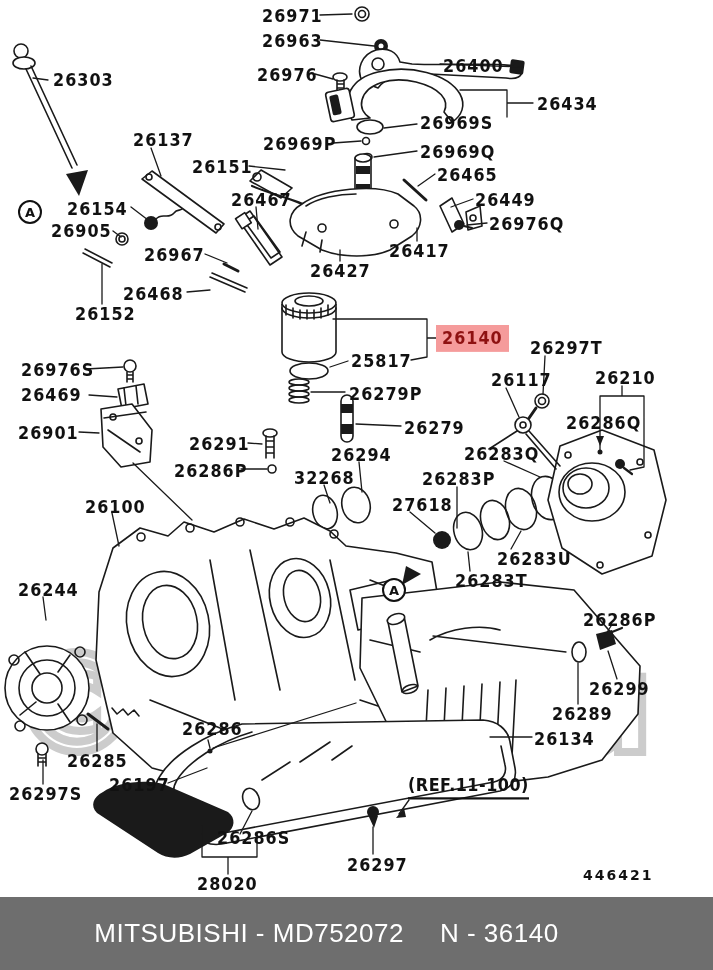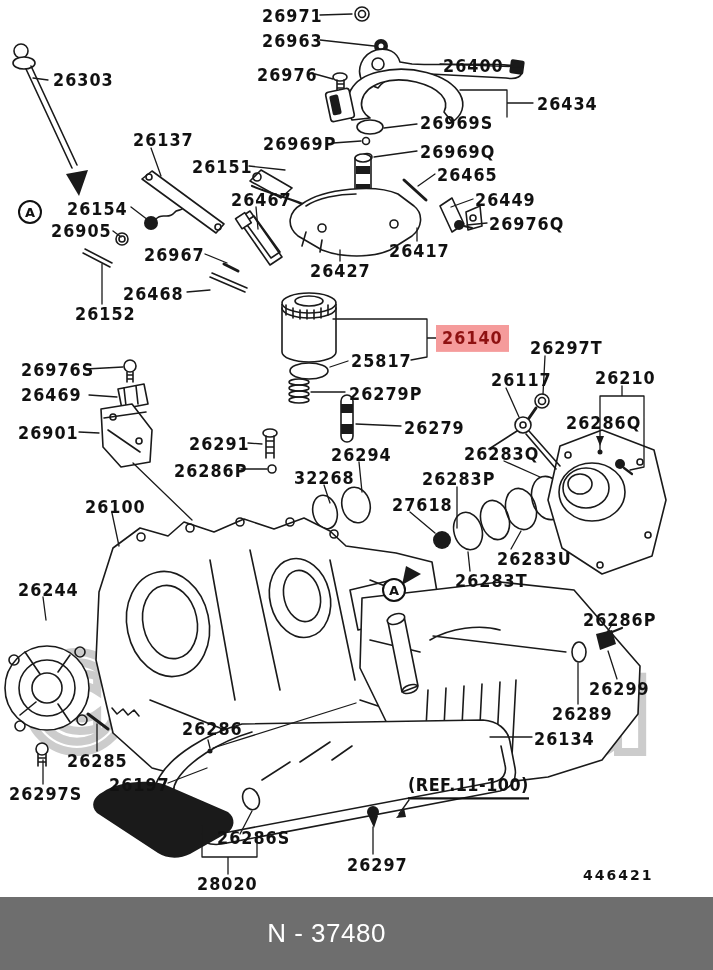--- a/index.html
+++ b/index.html
@@ -335,6 +335,7 @@
   <div class="code">446421</div>
 
   <div class="footer">
+    <span>MITSUBISHI - MD752072</span>
     <span>N - 37480</span>
   </div>
 </div>

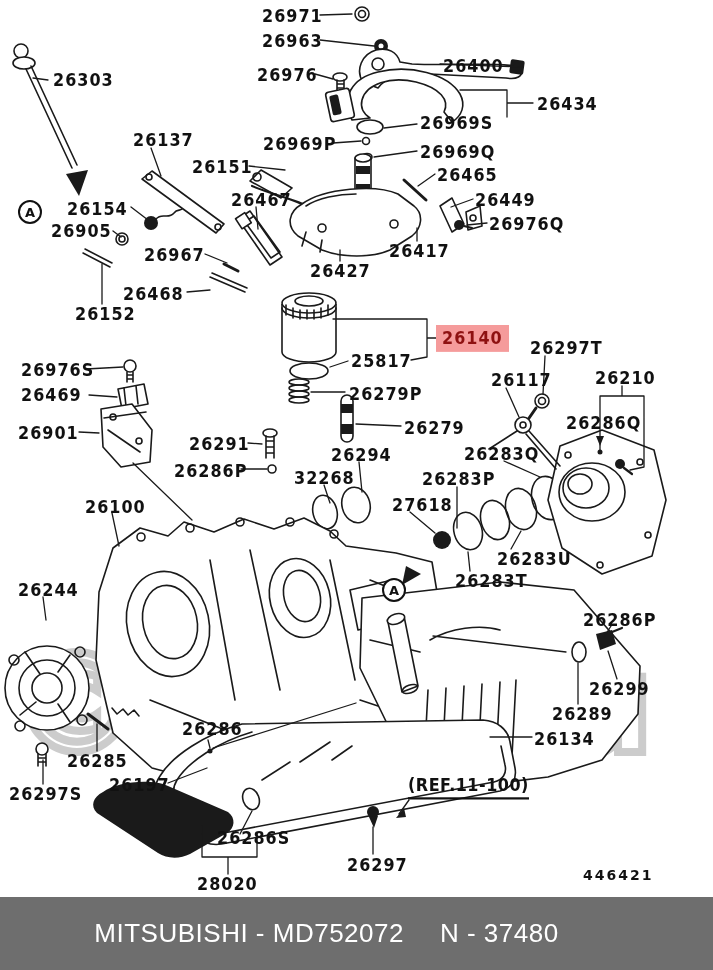--- a/index.html
+++ b/index.html
@@ -336,7 +336,7 @@
 
   <div class="footer">
     <span>MITSUBISHI - MD752072</span>
-    <span>N - 37480</span>
+    <span>N - 36140</span>
   </div>
 </div>
 

